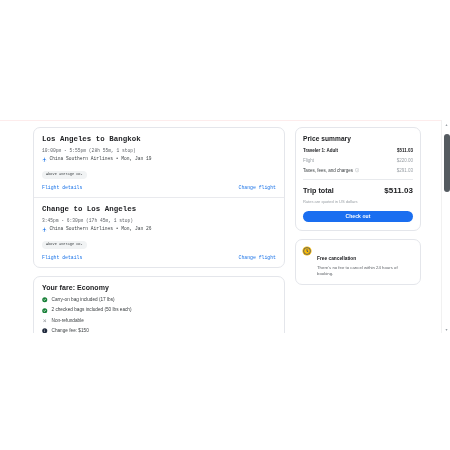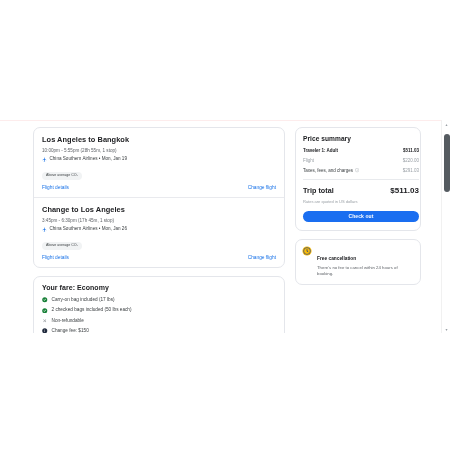--- a/index.html
+++ b/index.html
@@ -39,7 +39,7 @@
   }
 
   
-  .flight-card { padding: 0; }
+  .flight-card { padding: 0; font-family: Liberation Mono, monospace; }
   .seg { padding: 7px 8px 4px 8px; }
   .seg + .seg { border-top: 1px solid #e9eaee; }
 

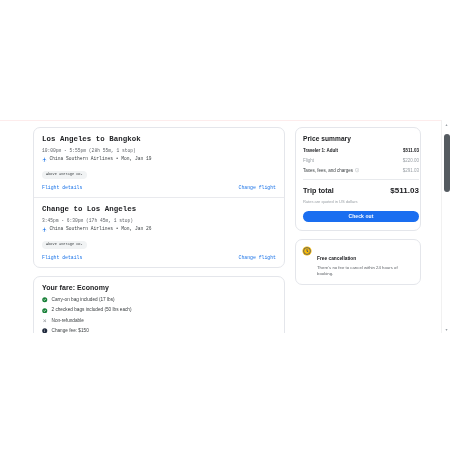--- a/index.html
+++ b/index.html
@@ -82,7 +82,7 @@
   .fare-text { font-size: 4.7px; color: #3c4043; line-height: 1.25; }
 
   
-  .price-card { padding: 7px 1px 8px 7px; }
+  .price-card { padding: 7px 7px 8px 7px; }
   .price-title { font-size: 6.6px; font-weight: bold; color: #202124; letter-spacing: .05px; }
   .price-rows { margin-top: 5.5px; display: flex; flex-direction: column; gap: 4.5px; }
   .price-row { display: flex; justify-content: space-between; align-items: center; gap: 4px; }

